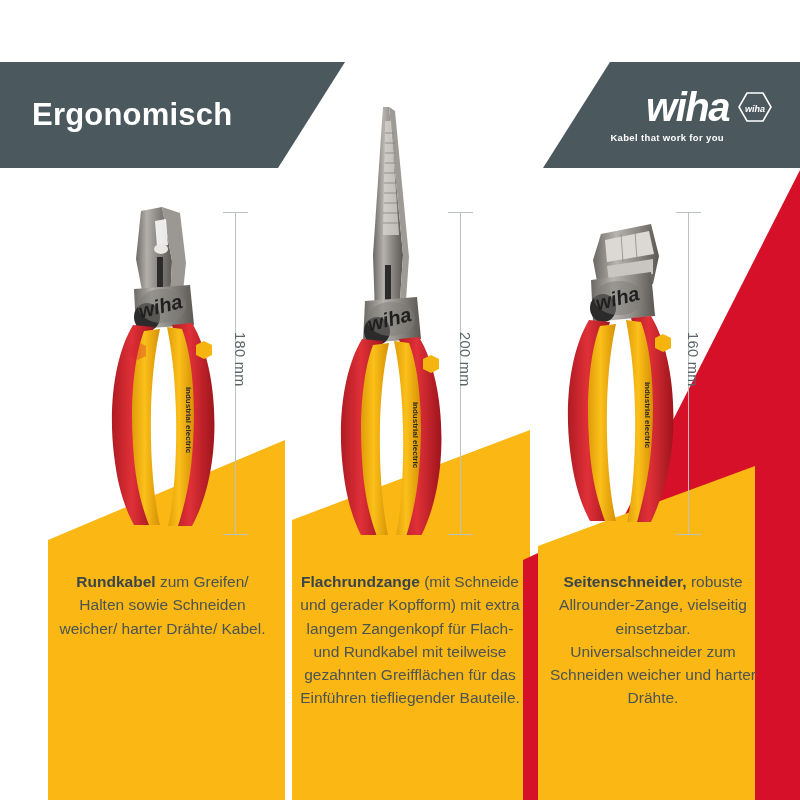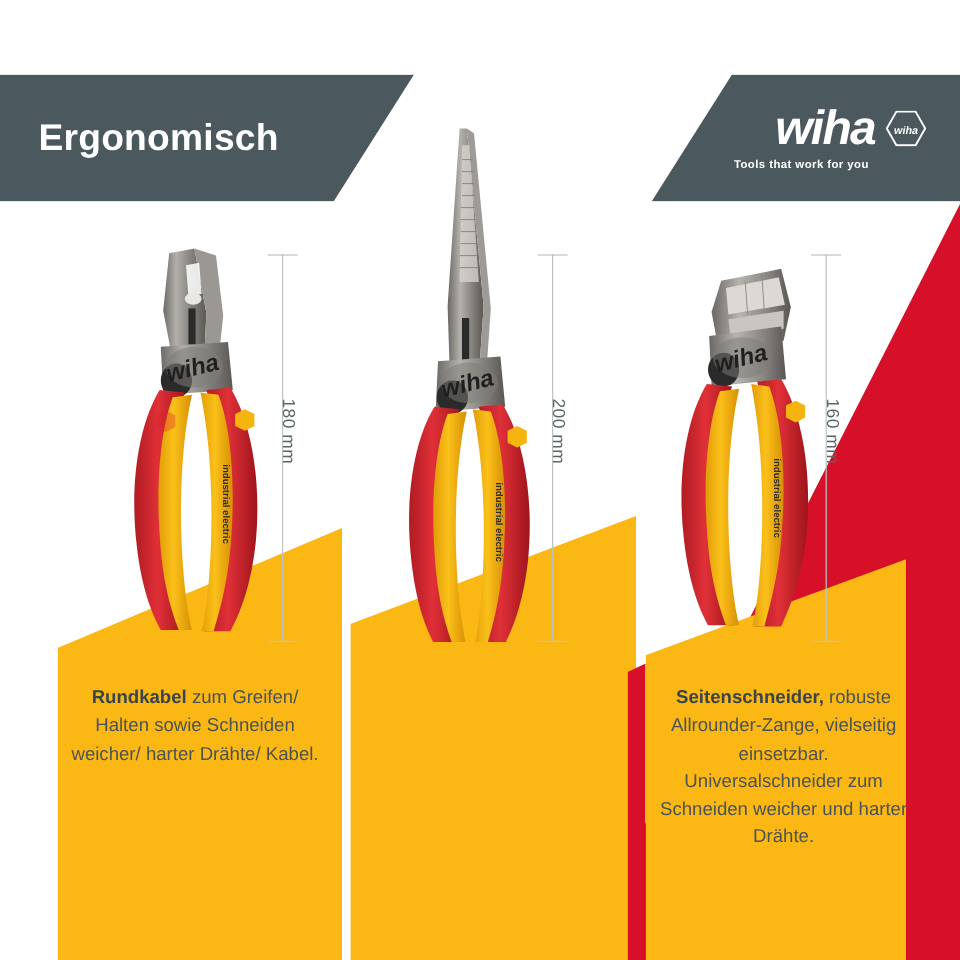--- a/index.html
+++ b/index.html
@@ -122,7 +122,7 @@
         </svg>
       </div>
     </div>
-    <div class="logo-tag">Tools that work for you</div>
+    <div class="logo-tag">Kabel that work for you</div>
   </div>
 
   <div class="dim" style="left:215px; top:212px;">

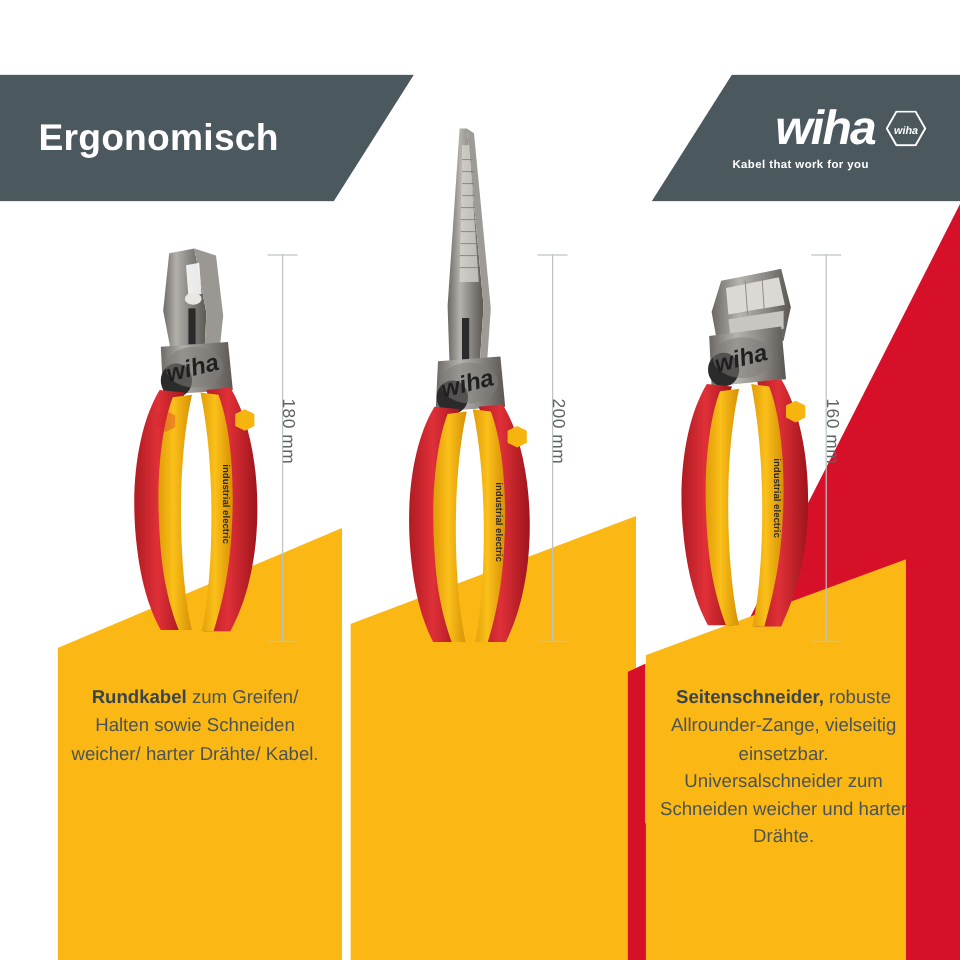--- a/index.html
+++ b/index.html
@@ -306,6 +306,9 @@
     <b>Rundkabel</b><span> zum Greifen/ Halten sowie Schneiden weicher/ harter Drähte/ Kabel.</span>
   </div>
 
+  <div class="caption" style="left:296px; top:570px; width:228px;">
+    <b>Flachrundzange</b><span> (mit Schneide und gerader Kopfform) mit extra langem Zangenkopf für Flach- und Rundkabel mit teilweise gezahnten Greifflächen für das Einführen tiefliegender Bauteile.</span>
+  </div>
 
   <div class="caption" style="left:538px; top:570px; width:218px;padding-left:12px;">
     <b>Seitenschneider,</b><span> robuste Allrounder-Zange, vielseitig einsetzbar. Universalschneider zum Schneiden weicher und harter Drähte.</span>

